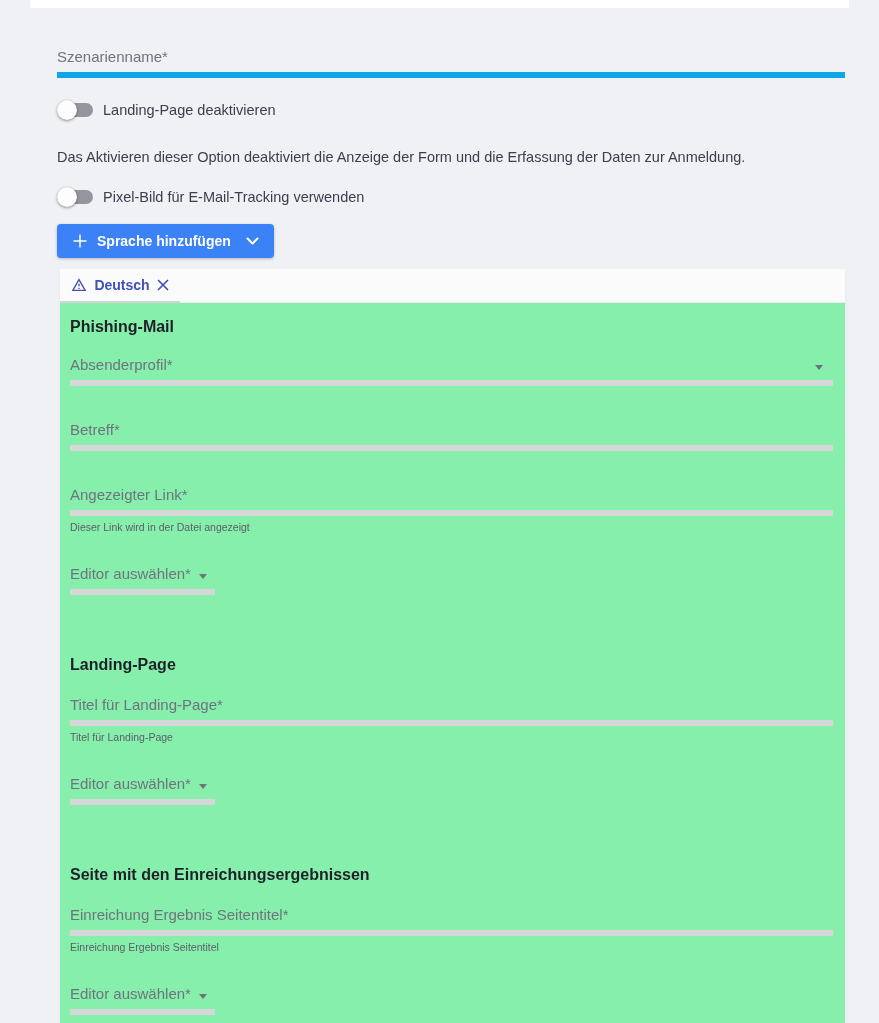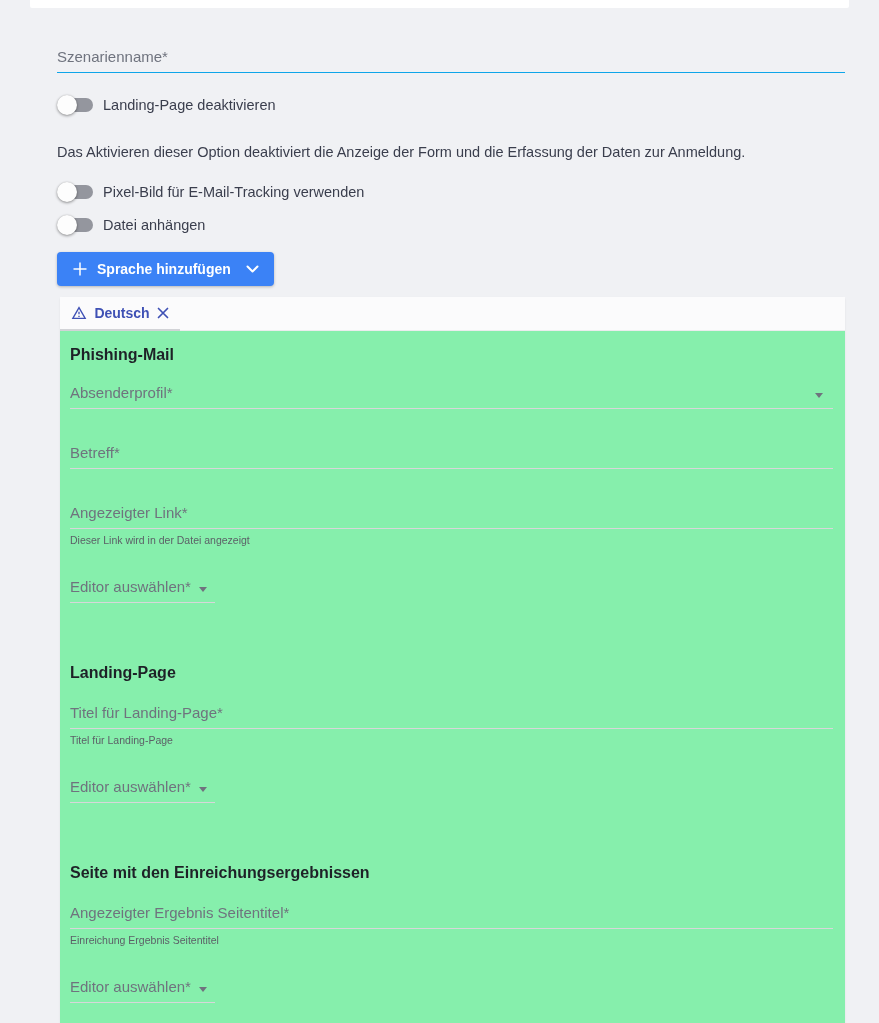--- a/index.html
+++ b/index.html
@@ -24,7 +24,7 @@
   
   .mat-field {
     position: relative;
-    border-bottom: 1px solid #0ea5e9;
+    border-bottom: 6px solid #0ea5e9;
     padding-bottom: 6px;
   }
   .mat-field .flabel {

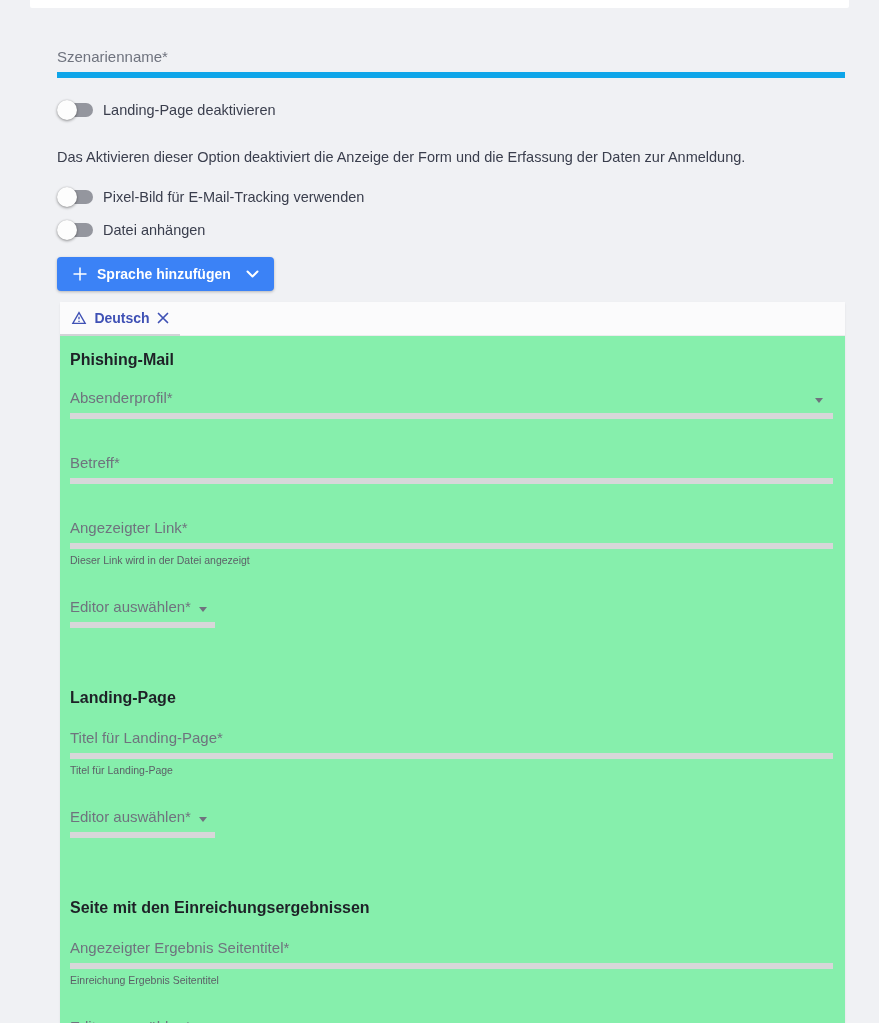--- a/index.html
+++ b/index.html
@@ -144,13 +144,6 @@
     </div>
 
     
-    <div class="toggle-row mt-t3">
-      <div class="toggle">
-        <div class="track"></div>
-        <div class="thumb"></div>
-      </div>
-      <div class="toggle-label">Datei anhängen</div>
-    </div>
 
     
     <button class="add-lang-btn">

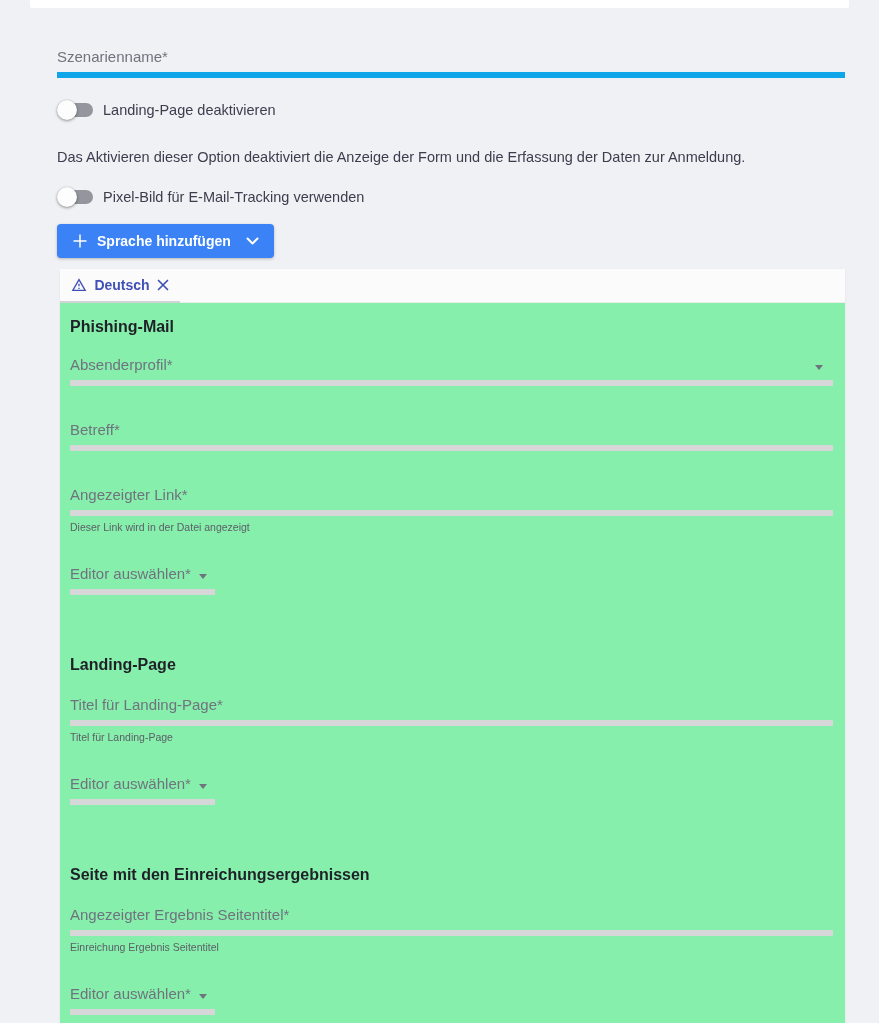--- a/index.html
+++ b/index.html
@@ -221,7 +221,7 @@
 
         <div class="mt-secf">
           <div class="mat-field">
-            <div class="flabel">Angezeigter Ergebnis Seitentitel*</div>
+            <div class="flabel">Einreichung Ergebnis Seitentitel*</div>
           </div>
           <div class="hint">Einreichung Ergebnis Seitentitel</div>
         </div>

